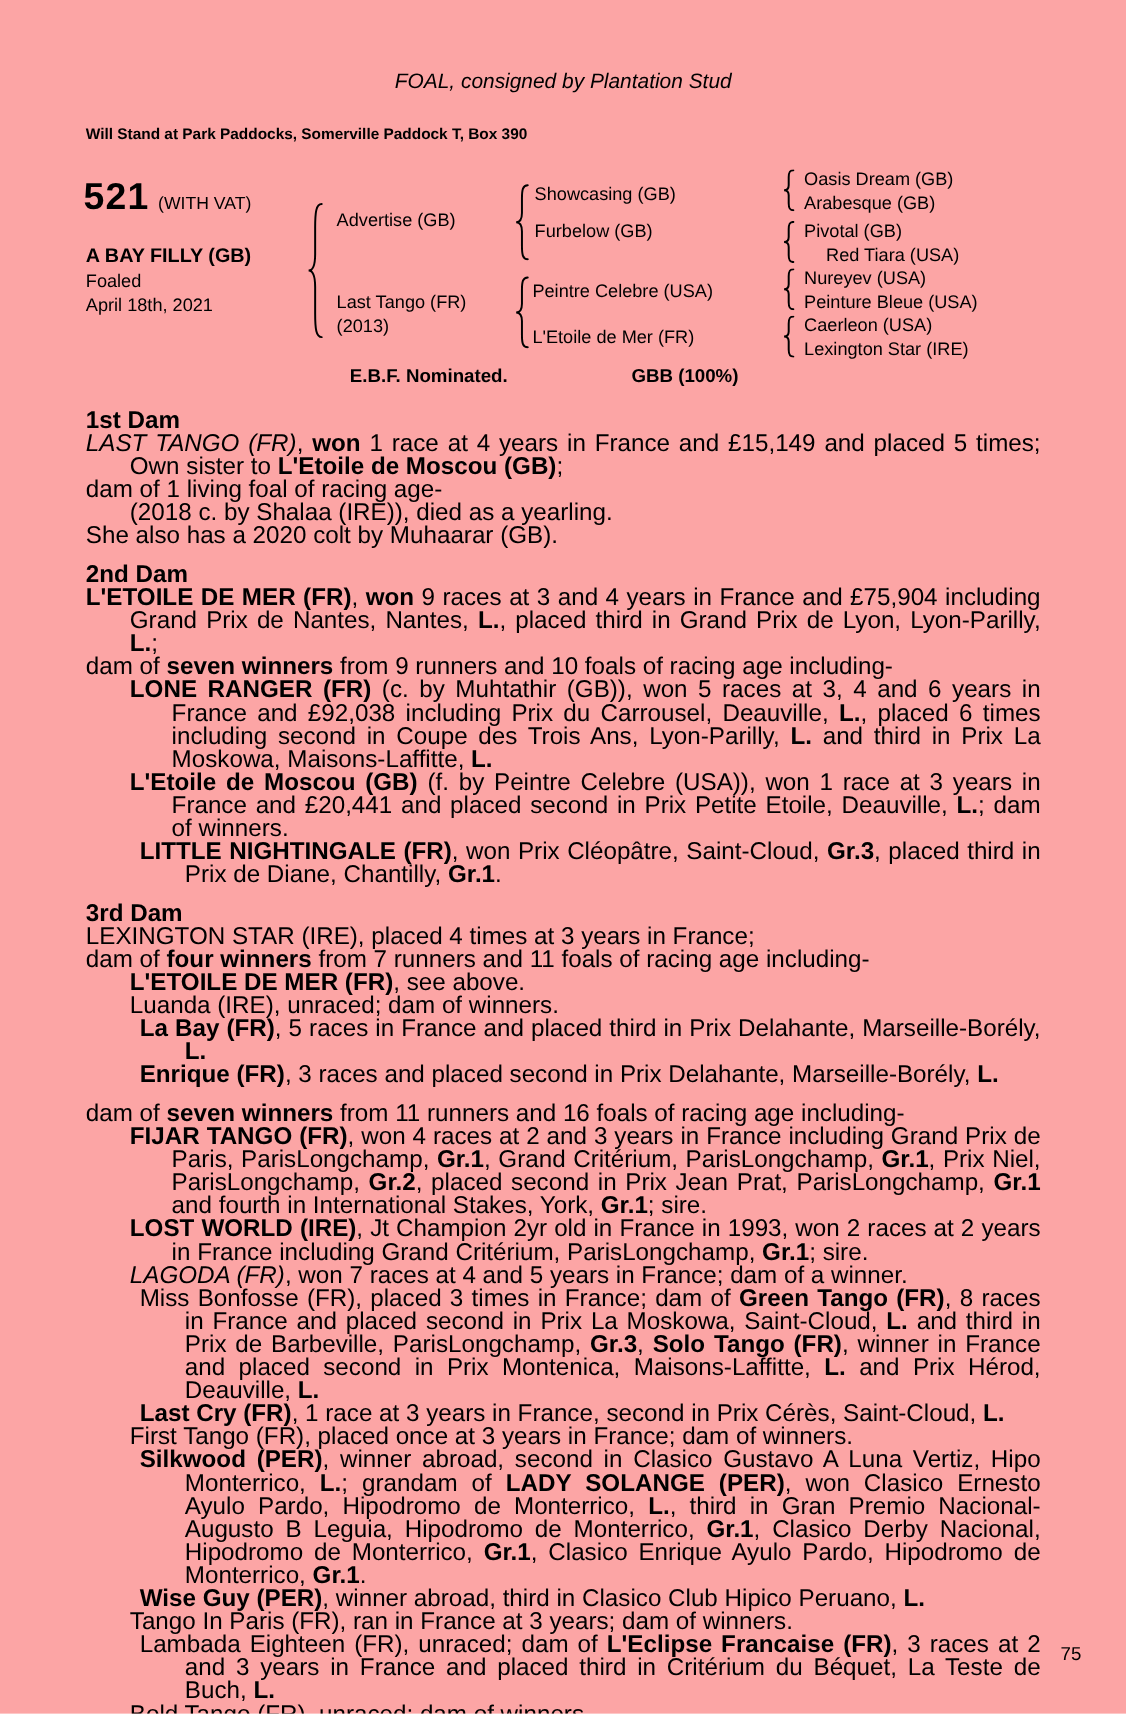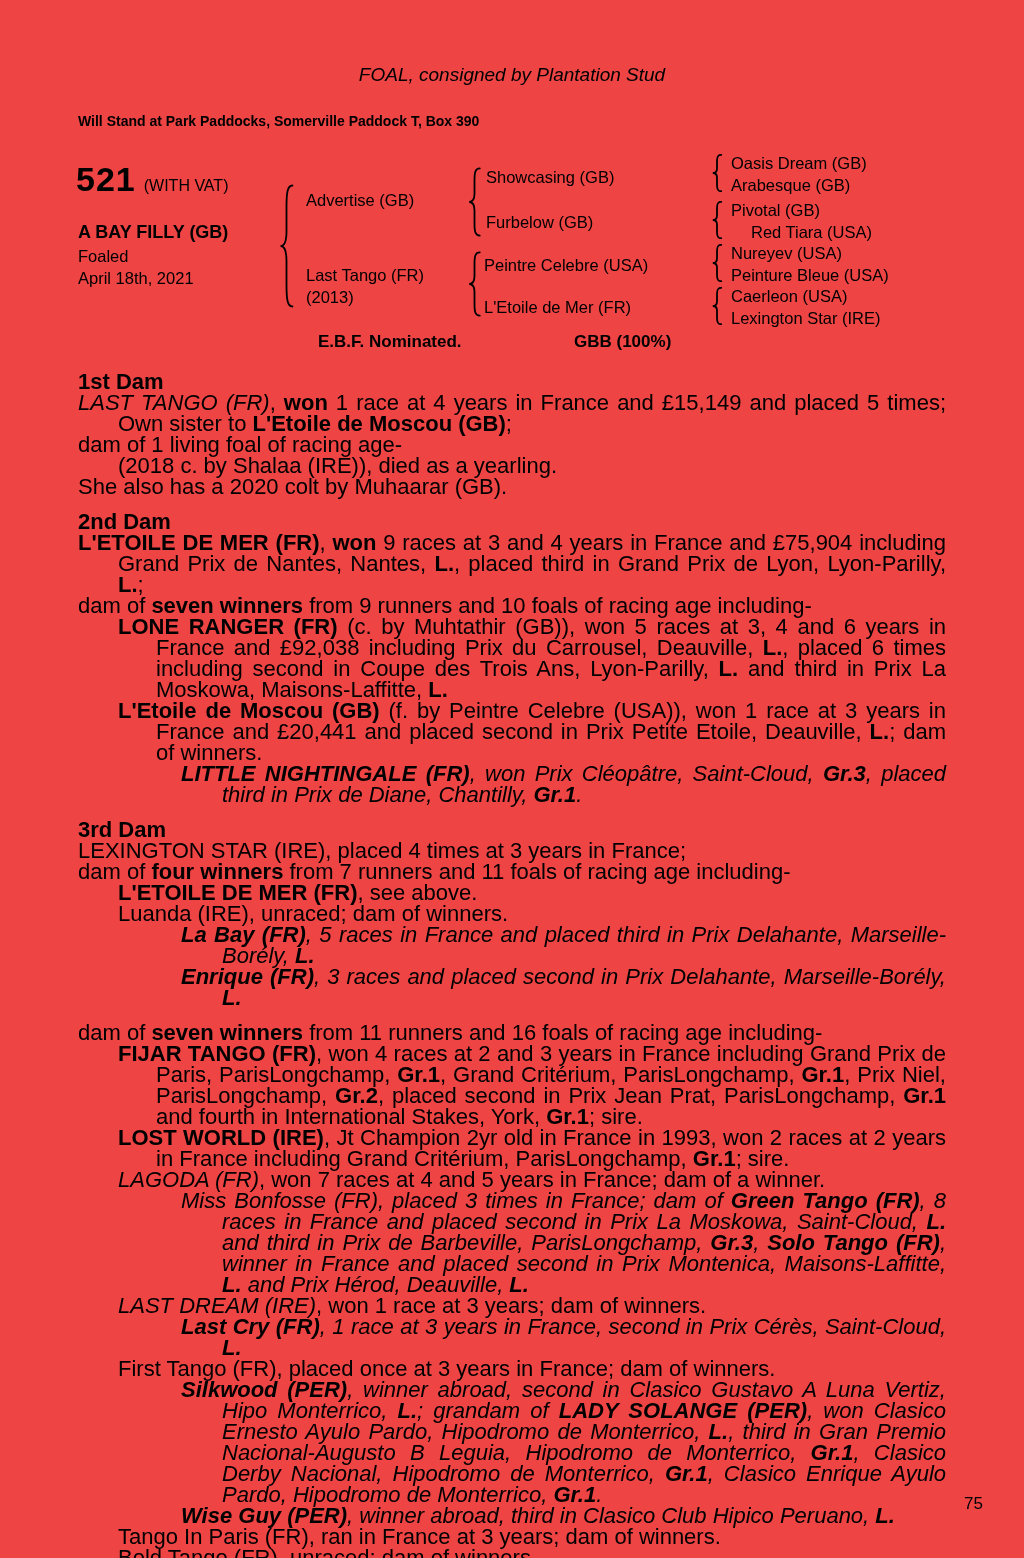--- a/index.html
+++ b/index.html
@@ -3,7 +3,7 @@
 <meta charset="utf-8">
 <style>
   html,body{margin:0;padding:0;background:#ffffff;}
-  .page{position:relative;width:1024px;height:1558px;background:#ef4444;color:#000;
+  .page{position:relative;width:1024px;height:1558px;background:#fca5a5;color:#000;
         font-family:"Liberation Sans",sans-serif;overflow:hidden;}
   .title{position:absolute;left:0;top:64px;width:100%;text-align:center;
          font-size:19px;font-style:italic;}

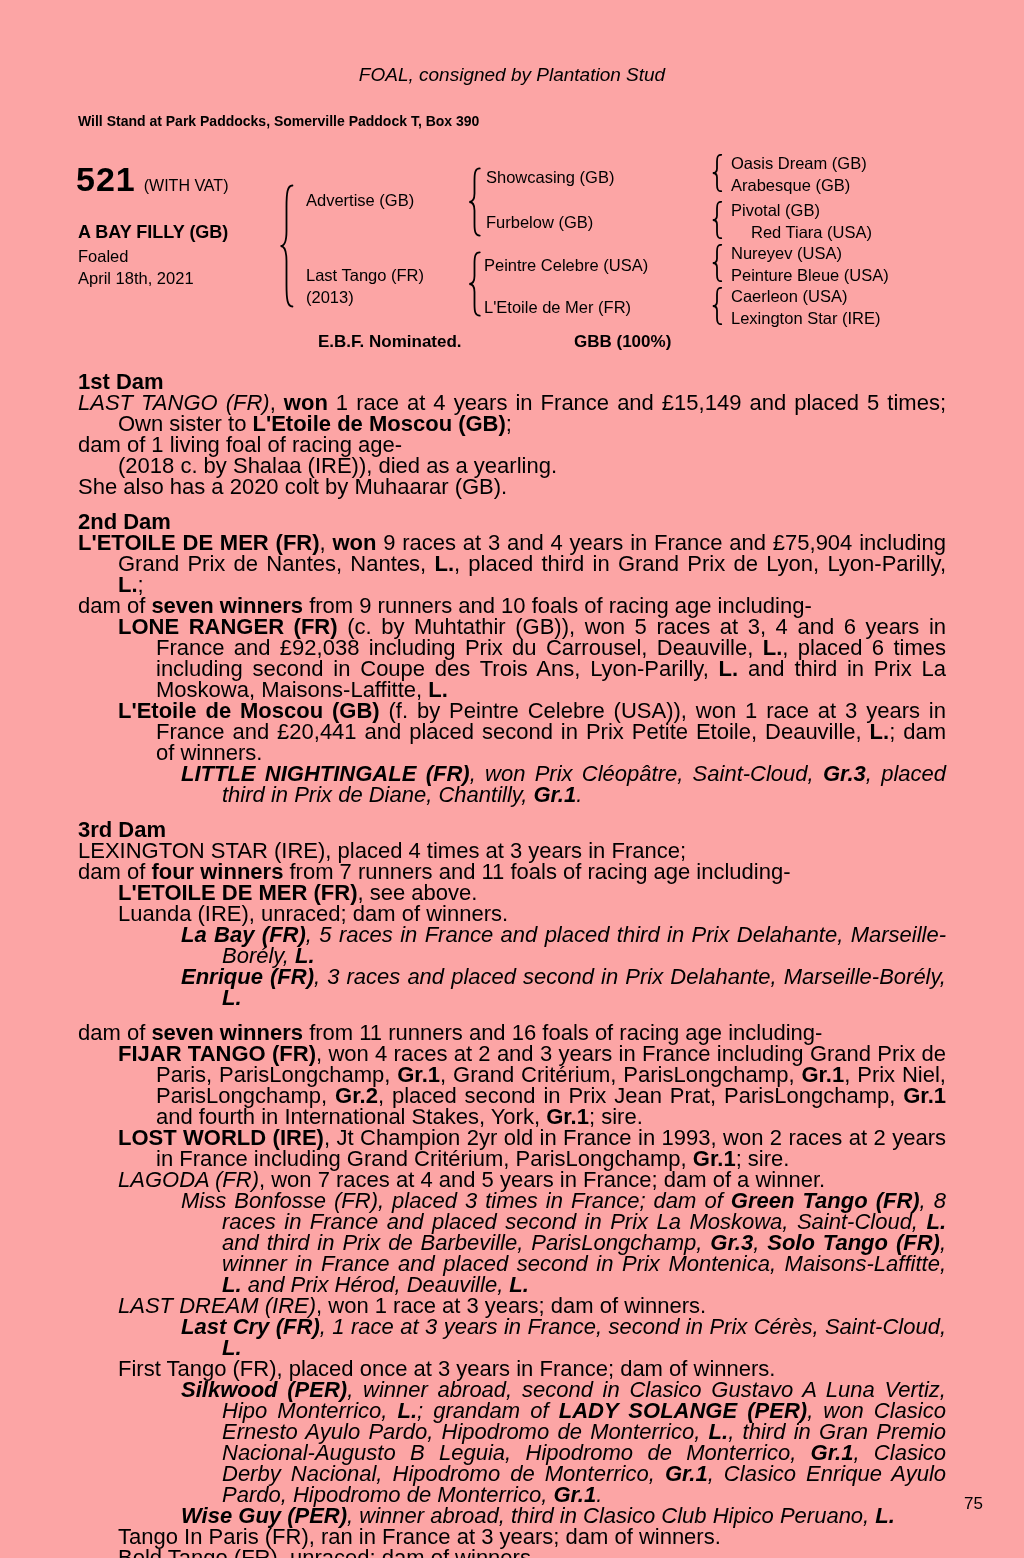--- a/index.html
+++ b/index.html
@@ -64,7 +64,7 @@
       </svg>
   </div>
   <div class="ped-label" style="left:486px;top:167px;">Showcasing (GB)</div>
-  <div class="ped-label" style="left:486px;top:212px;">Furbelow (GB)</div>
+  <div class="ped-label" style="left:486px;top:200px;">Furbelow (GB)</div>
   <div class="ped-label" style="left:484px;top:255px;">Peintre Celebre (USA)</div>
   <div class="ped-label" style="left:484px;top:297px;">L'Etoile de Mer (FR)</div>
 

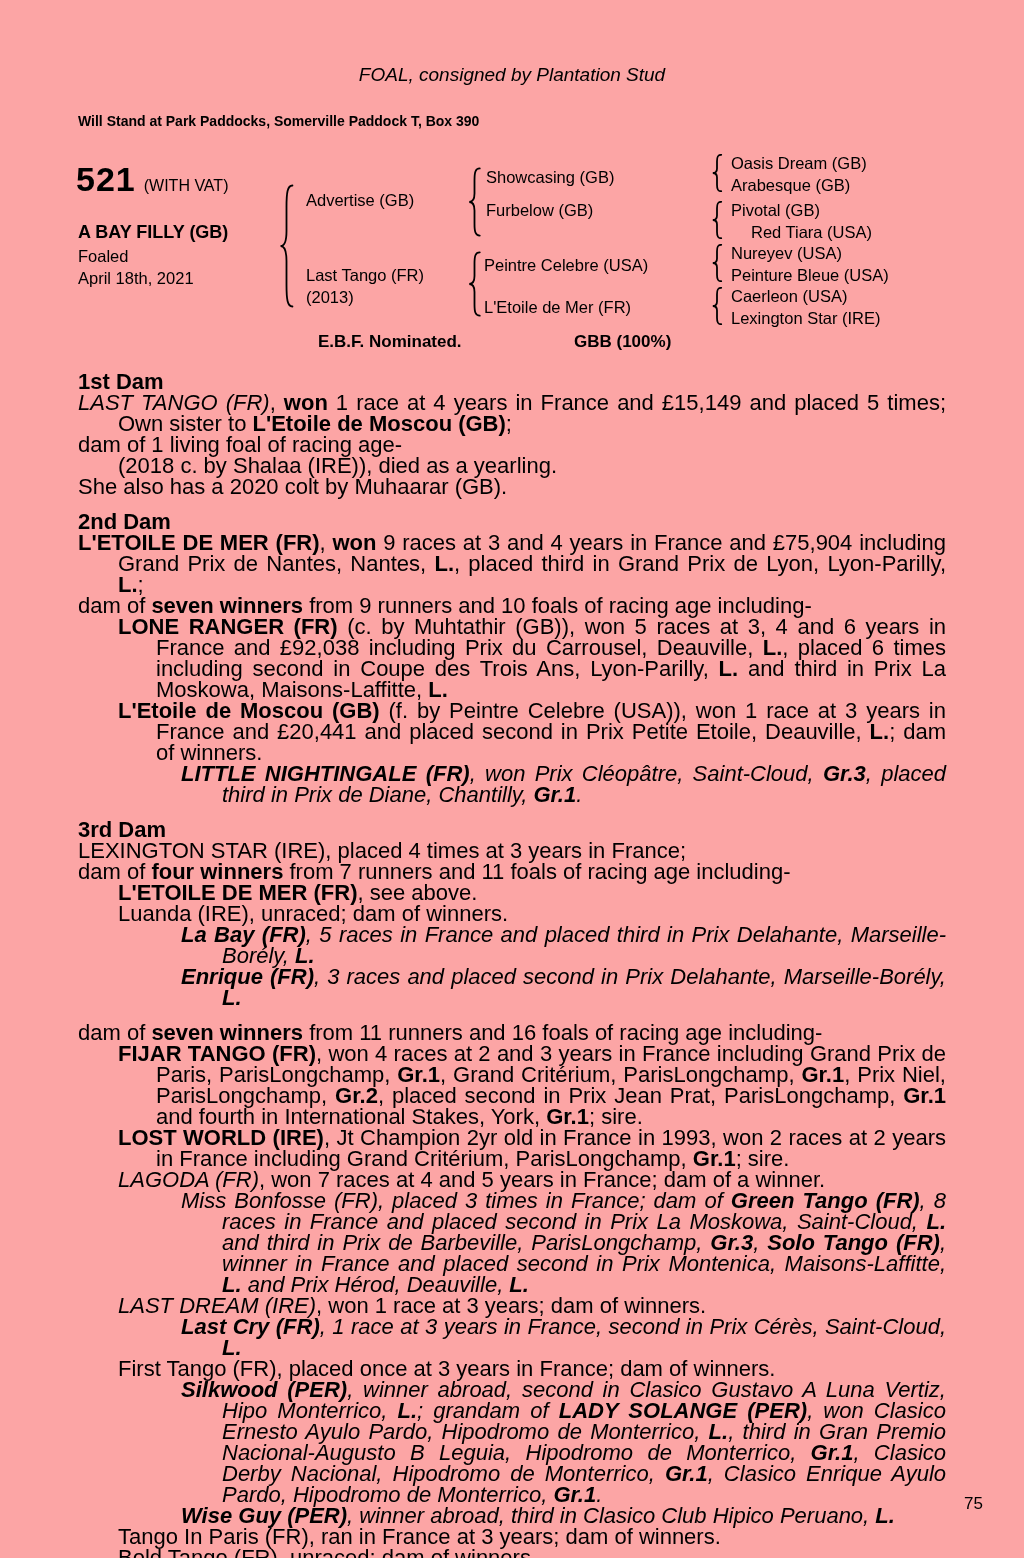--- a/index.html
+++ b/index.html
@@ -21,7 +21,7 @@
   .para{margin:0;text-align:justify;}
   .ind0{padding-left:40px;text-indent:-40px;}
   .ind1{margin-left:40px;padding-left:38px;text-indent:-38px;}
-  .ind2{margin-left:103px;padding-left:41px;text-indent:-41px;font-style:italic;}
+  .ind2{margin-left:49px;padding-left:41px;text-indent:-41px;}
   .sec + .sec{margin-top:14px;}
   .b{font-weight:bold;}
   .i{font-style:italic;}

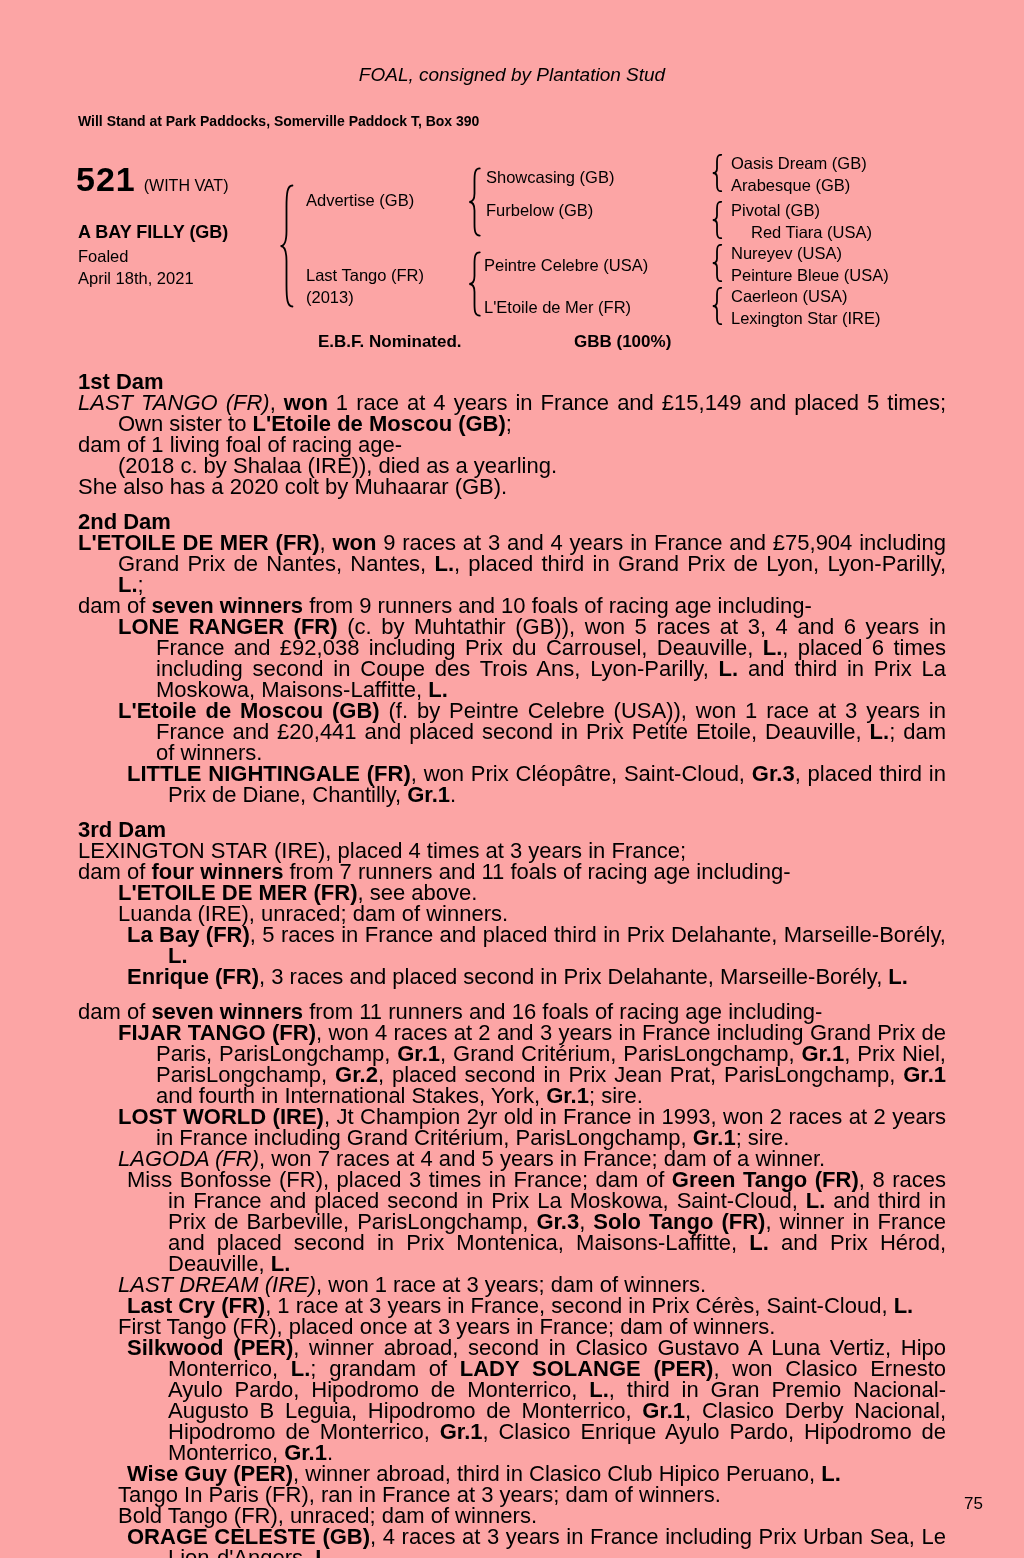--- a/index.html
+++ b/index.html
@@ -131,7 +131,6 @@
         <p class="para ind1"><span class="b">LOST WORLD (IRE)</span><span>, Jt Champion 2yr old in France in 1993, won 2 races at 2 years in France including Grand Critérium, ParisLongchamp, </span><span class="b">Gr.1</span><span>; sire.</span></p>
         <p class="para ind1"><span class="i">LAGODA (FR)</span><span>, won 7 races at 4 and 5 years in France; dam of a winner.</span></p>
         <p class="para ind2"><span>Miss Bonfosse (FR), placed 3 times in France; dam of </span><span class="b">Green Tango (FR)</span><span>, 8 races in France and placed second in Prix La Moskowa, Saint-Cloud, </span><span class="b">L.</span><span> and third in Prix de Barbeville, ParisLongchamp, </span><span class="b">Gr.3</span><span>, </span><span class="b">Solo Tango (FR)</span><span>, winner in France and placed second in Prix Montenica, Maisons-Laffitte, </span><span class="b">L.</span><span> and Prix Hérod, Deauville, </span><span class="b">L.</span></p>
-        <p class="para ind1"><span class="i">LAST DREAM (IRE)</span><span>, won 1 race at 3 years; dam of winners.</span></p>
         <p class="para ind2"><span class="b">Last Cry (FR)</span><span>, 1 race at 3 years in France, second in Prix Cérès, Saint-Cloud, </span><span class="b">L.</span></p>
         <p class="para ind1"><span>First Tango (FR), placed once at 3 years in France; dam of winners.</span></p>
         <p class="para ind2"><span class="b">Silkwood (PER)</span><span>, winner abroad, second in Clasico Gustavo A Luna Vertiz, Hipo Monterrico, </span><span class="b">L.</span><span>; grandam of </span><span class="b">LADY SOLANGE (PER)</span><span>, won Clasico Ernesto Ayulo Pardo, Hipodromo de Monterrico, </span><span class="b">L.</span><span>, third in Gran Premio Nacional-Augusto B Leguia, Hipodromo de Monterrico, </span><span class="b">Gr.1</span><span>, Clasico Derby Nacional, Hipodromo de Monterrico, </span><span class="b">Gr.1</span><span>, Clasico Enrique Ayulo Pardo, Hipodromo de Monterrico, </span><span class="b">Gr.1</span><span>.</span></p>

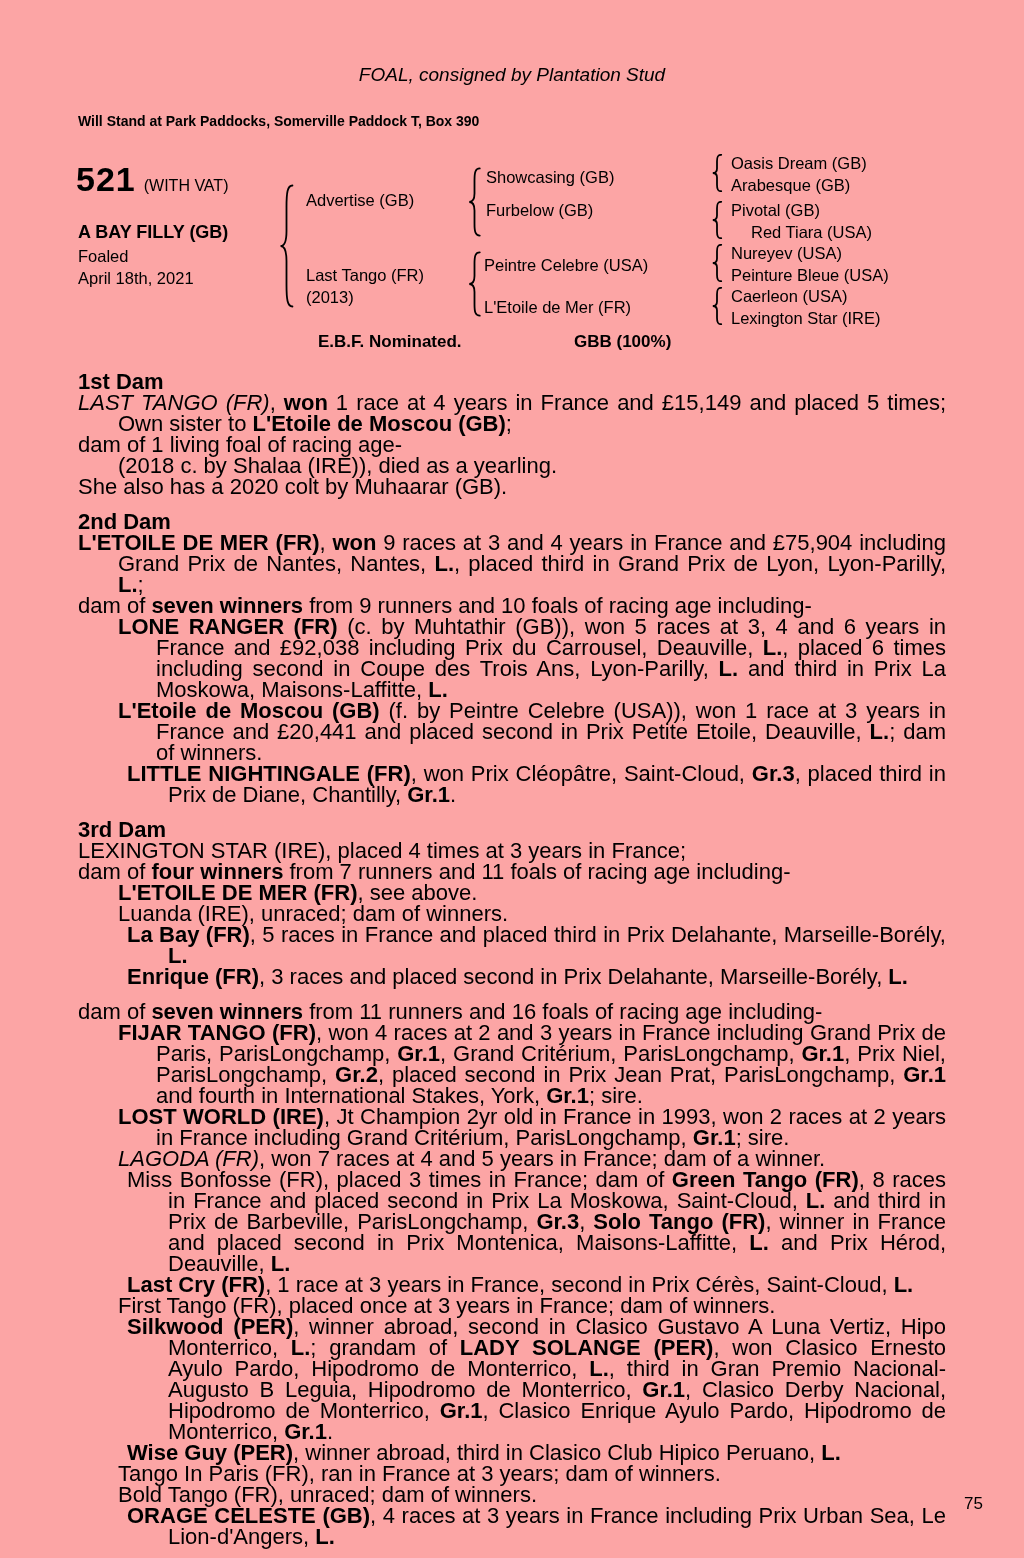--- a/index.html
+++ b/index.html
@@ -136,6 +136,7 @@
         <p class="para ind2"><span class="b">Silkwood (PER)</span><span>, winner abroad, second in Clasico Gustavo A Luna Vertiz, Hipo Monterrico, </span><span class="b">L.</span><span>; grandam of </span><span class="b">LADY SOLANGE (PER)</span><span>, won Clasico Ernesto Ayulo Pardo, Hipodromo de Monterrico, </span><span class="b">L.</span><span>, third in Gran Premio Nacional-Augusto B Leguia, Hipodromo de Monterrico, </span><span class="b">Gr.1</span><span>, Clasico Derby Nacional, Hipodromo de Monterrico, </span><span class="b">Gr.1</span><span>, Clasico Enrique Ayulo Pardo, Hipodromo de Monterrico, </span><span class="b">Gr.1</span><span>.</span></p>
         <p class="para ind2"><span class="b">Wise Guy (PER)</span><span>, winner abroad, third in Clasico Club Hipico Peruano, </span><span class="b">L.</span></p>
         <p class="para ind1"><span>Tango In Paris (FR), ran in France at 3 years; dam of winners.</span></p>
+        <p class="para ind2"><span>Lambada Eighteen (FR), unraced; dam of </span><span class="b">L'Eclipse Francaise (FR)</span><span>, 3 races at 2 and 3 years in France and placed third in Critérium du Béquet, La Teste de Buch, </span><span class="b">L.</span></p>
         <p class="para ind1"><span>Bold Tango (FR), unraced; dam of winners.</span></p>
         <p class="para ind2"><span class="b">ORAGE CELESTE (GB)</span><span>, 4 races at 3 years in France including Prix Urban Sea, Le Lion-d'Angers, </span><span class="b">L.</span></p>
       </section>

